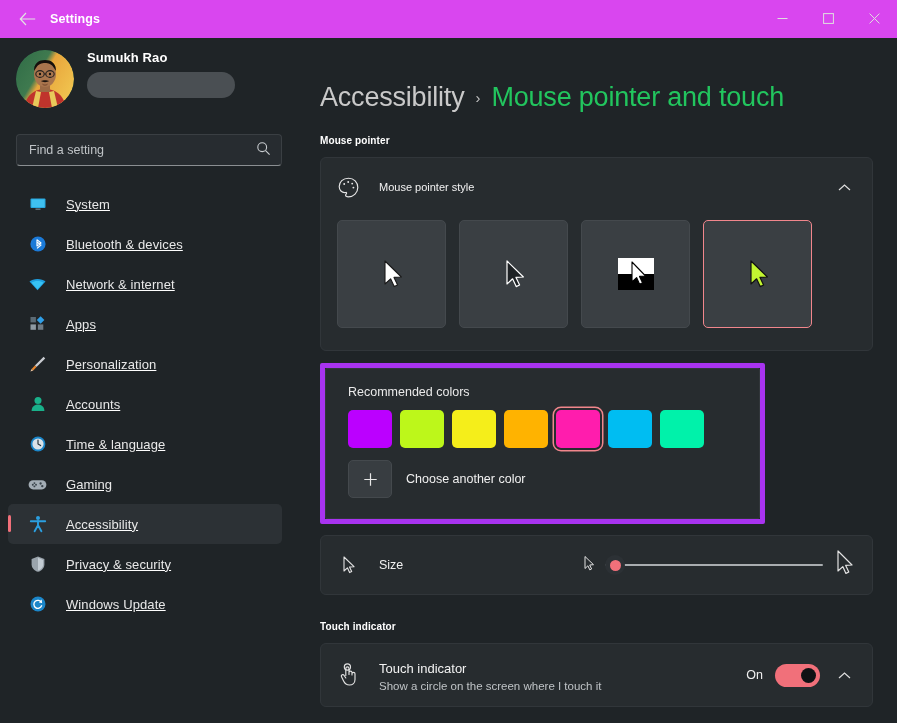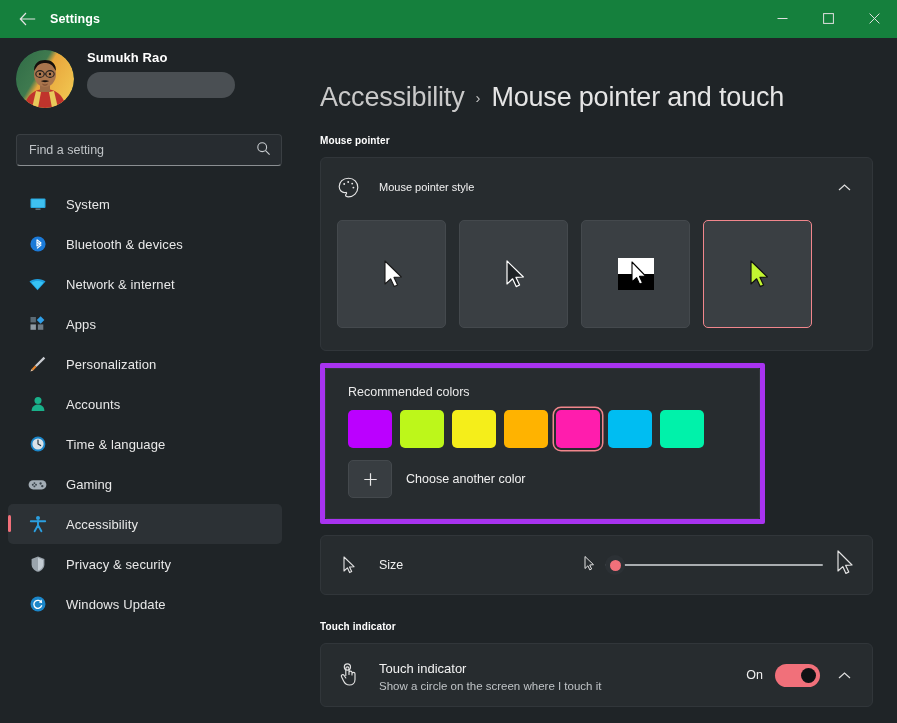--- a/index.html
+++ b/index.html
@@ -16,7 +16,7 @@
     height: 38px;
     display: flex;
     align-items: center;
-    background: #15803d;
+    background: #d946ef;
     position: relative;
   }
   .back-btn {

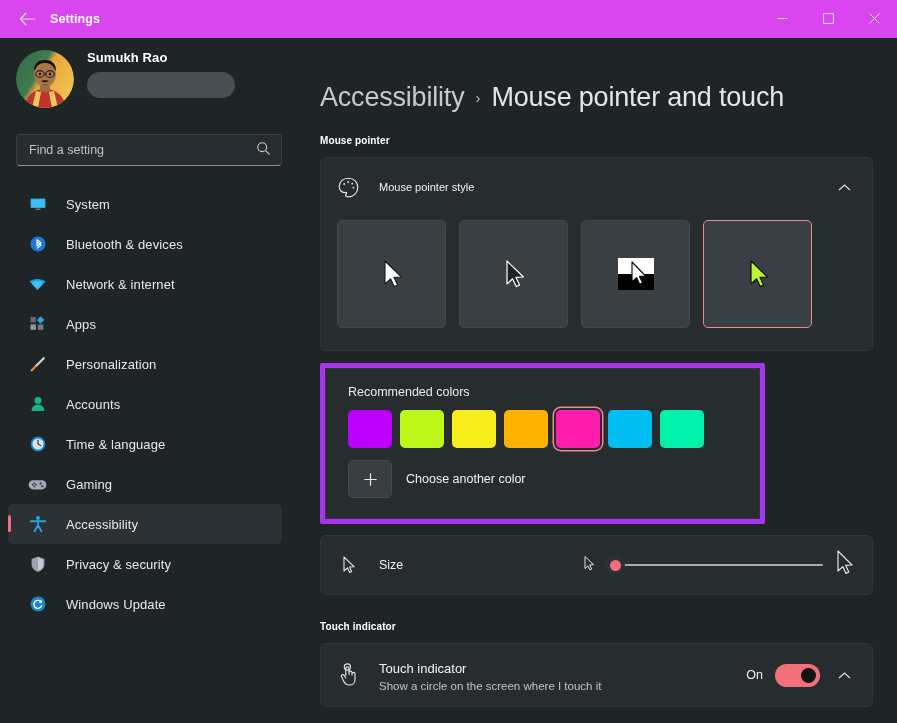--- a/index.html
+++ b/index.html
@@ -170,7 +170,7 @@
   }
   .bc-current {
     font-size: 27px;
-    color: #e5e5e5;
+    color: #22c55e;
     font-weight: normal;
     letter-spacing: -.2px;
   }

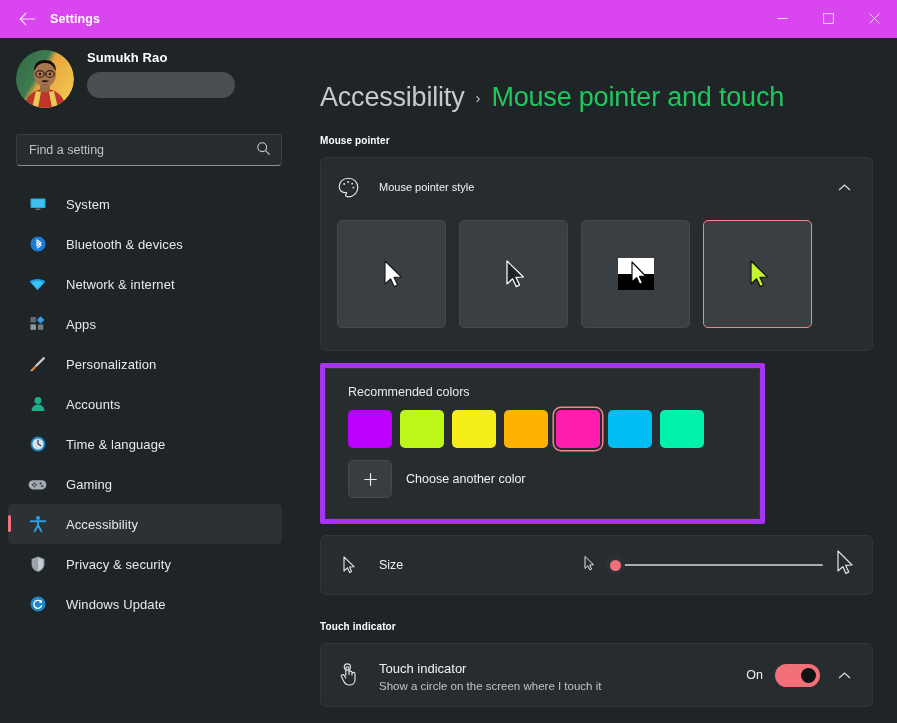--- a/index.html
+++ b/index.html
@@ -111,7 +111,7 @@
   }
   .search-input::placeholder { color: #bfc3c6; }
 
-  .navlist { margin-top: 18px; }
+  .navlist { margin-top: 18px; text-decoration: underline; }
   .navitem {
     height: 40px;
     margin: 0 16px 0 8px;

